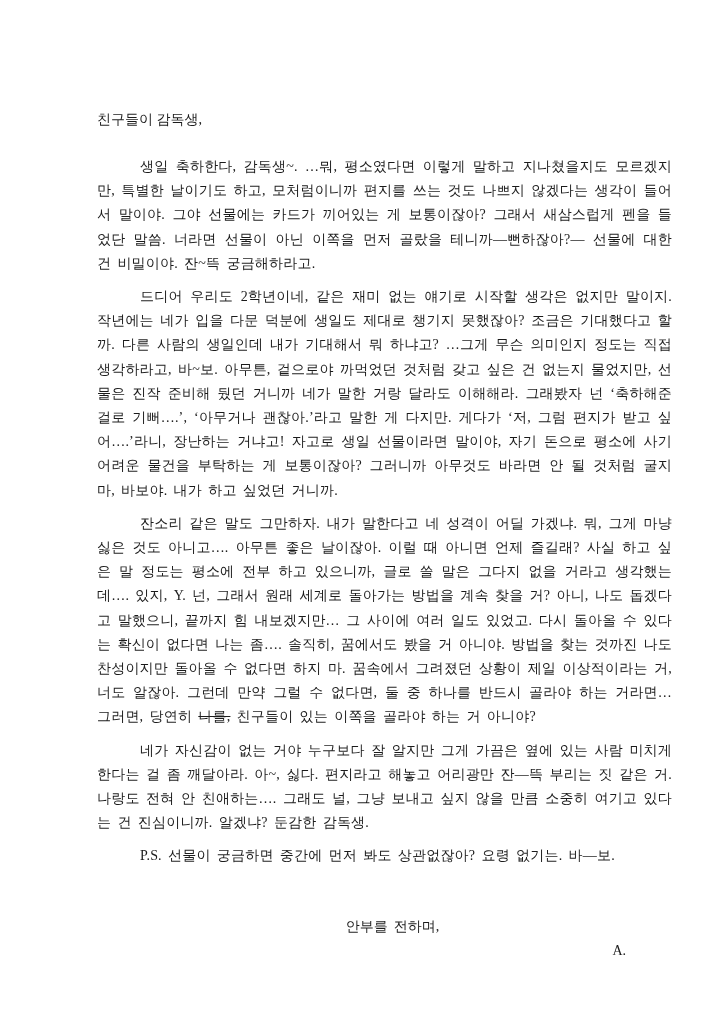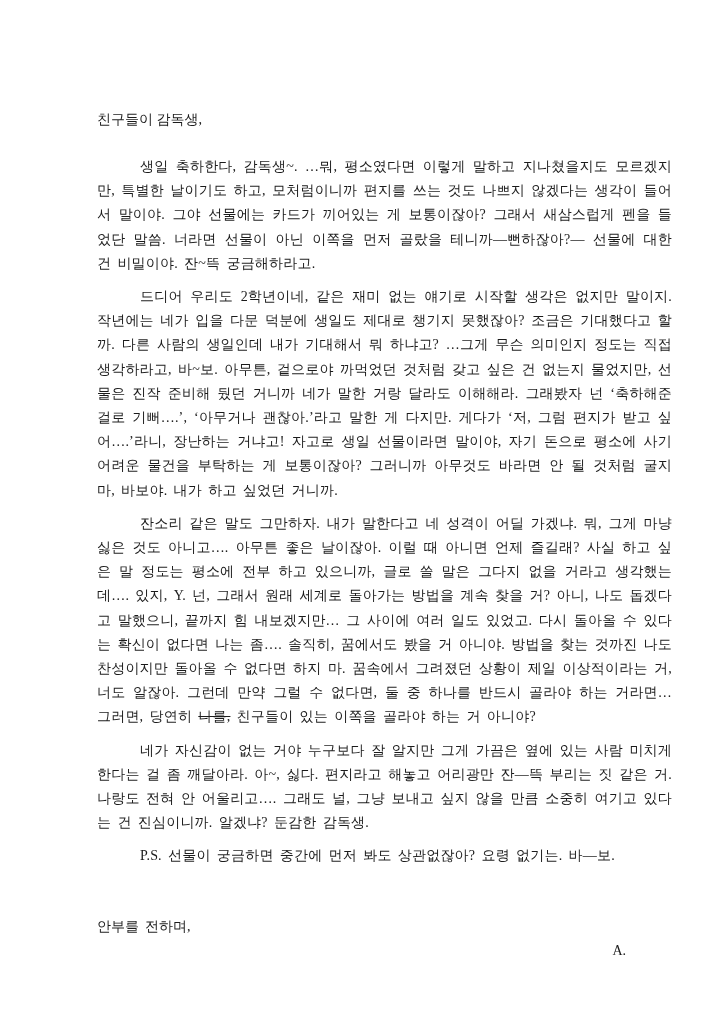--- a/index.html
+++ b/index.html
@@ -69,7 +69,7 @@
 
   <p class="para"><span>잔소리 같은 말도 그만하자. 내가 말한다고 네 성격이 어딜 가겠냐. 뭐, 그게 마냥 싫은 것도 아니고…. 아무튼 좋은 날이잖아. 이럴 때 아니면 언제 즐길래? 사실 하고 싶은 말 정도는 평소에 전부 하고 있으니까, 글로 쓸 말은 그다지 없을 거라고 생각했는데…. 있지, Y. 넌, 그래서 원래 세계로 돌아가는 방법을 계속 찾을 거? 아니, 나도 돕겠다고 말했으니, 끝까지 힘 내보겠지만… 그 사이에 여러 일도 있었고. 다시 돌아올 수 있다는 확신이 없다면 나는 좀…. 솔직히, 꿈에서도 봤을 거 아니야. 방법을 찾는 것까진 나도 찬성이지만 돌아올 수 없다면 하지 마. 꿈속에서 그려졌던 상황이 제일 이상적이라는 거, 너도 알잖아. 그런데 만약 그럴 수 없다면, 둘 중 하나를 반드시 골라야 하는 거라면… 그러면, 당연히 </span><span class="strike">나를,</span><span> 친구들이 있는 이쪽을 골라야 하는 거 아니야?</span></p>
 
-  <p class="para">네가 자신감이 없는 거야 누구보다 잘 알지만 그게 가끔은 옆에 있는 사람 미치게 한다는 걸 좀 깨달아라. 아~, 싫다. 편지라고 해놓고 어리광만 잔—뜩 부리는 짓 같은 거. 나랑도 전혀 안 어울리고…. 그래도 널, 그냥 보내고 싶지 않을 만큼 소중히 여기고 있다는 건 진심이니까. 알겠냐? 둔감한 감독생.</p>
+  <p class="para">네가 자신감이 없는 거야 누구보다 잘 알지만 그게 가끔은 옆에 있는 사람 미치게 한다는 걸 좀 깨달아라. 아~, 싫다. 편지라고 해놓고 어리광만 잔—뜩 부리는 짓 같은 거. 나랑도 전혀 안 친애하는…. 그래도 널, 그냥 보내고 싶지 않을 만큼 소중히 여기고 있다는 건 진심이니까. 알겠냐? 둔감한 감독생.</p>
 
   <p class="para ps">P.S. 선물이 궁금하면 중간에 먼저 봐도 상관없잖아? 요령 없기는. 바—보.</p>
 

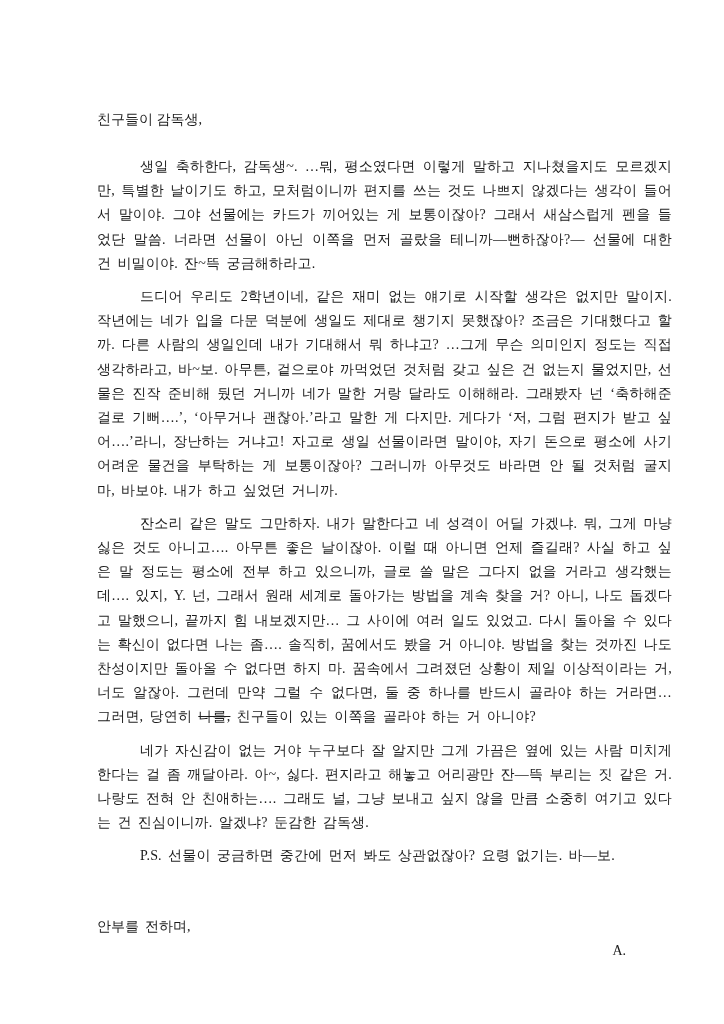--- a/index.html
+++ b/index.html
@@ -46,7 +46,7 @@
     margin-top: 46px;
     font-size: 14px;
     line-height: 24px;
-    text-align: left;
+    text-align: center;
     word-spacing: 2.5px;
   }
   .signature {

